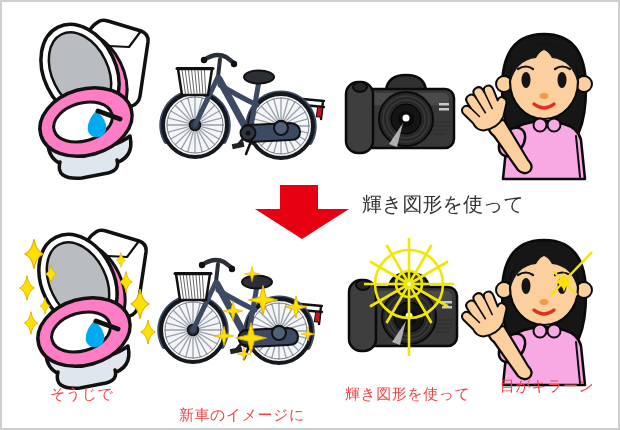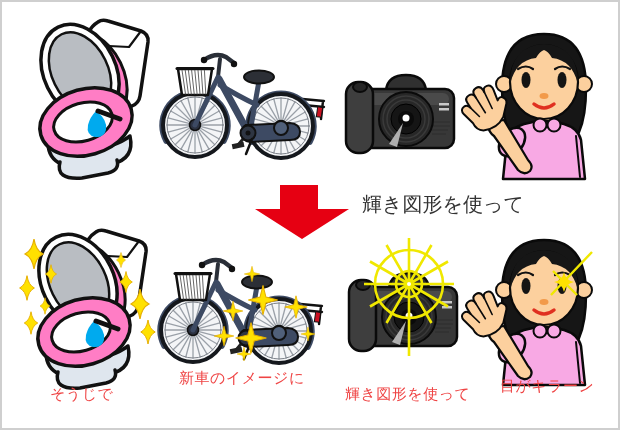--- a/index.html
+++ b/index.html
@@ -225,7 +225,7 @@
   <div class="caption" style="left:48px;top:382px">
     <div>そうじで</div>
   </div>
-  <div class="caption" style="left:177px;top:366px">新車のイメージに</div>
+  <div class="caption" style="left:177px;top:403px">新車のイメージに</div>
   <div class="caption" style="left:343px;top:382px">輝き図形を使って</div>
   <div class="caption" style="left:498px;top:374px">目がキラーン</div>
 

